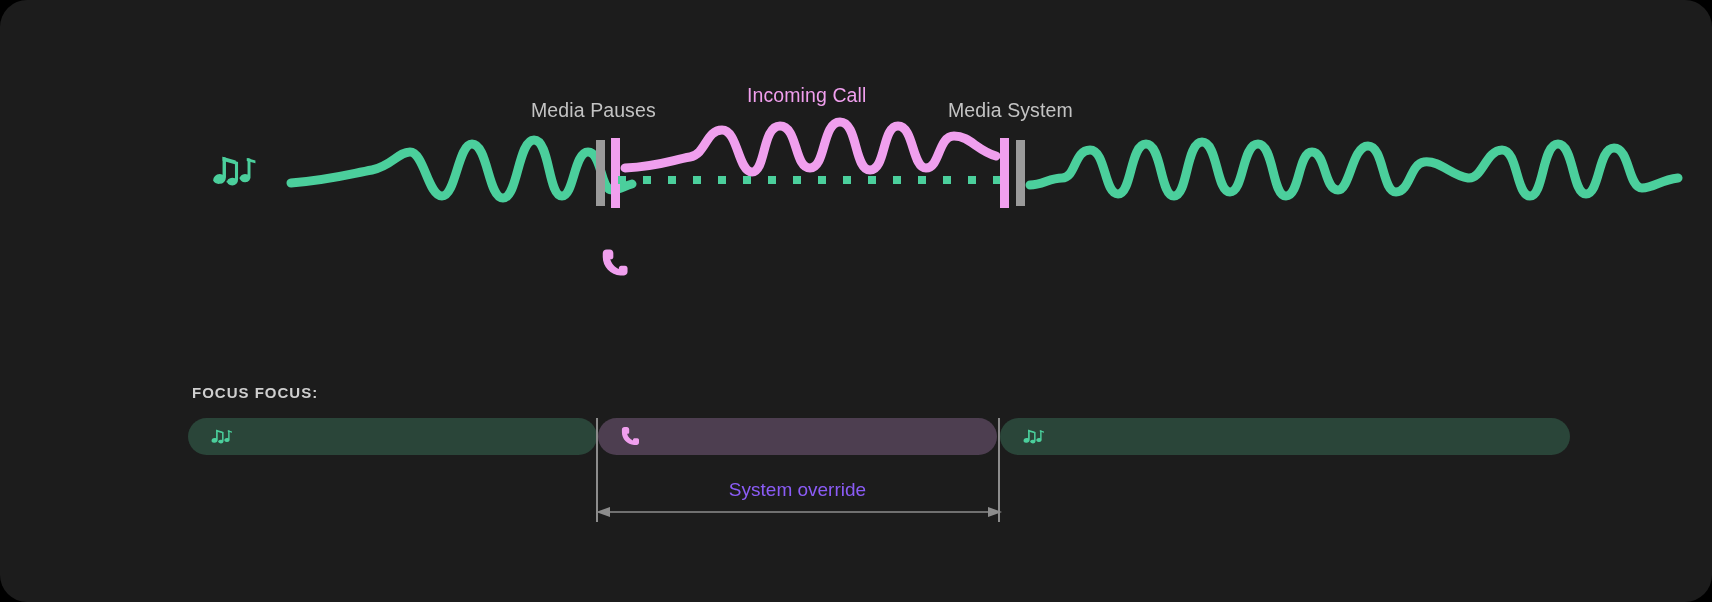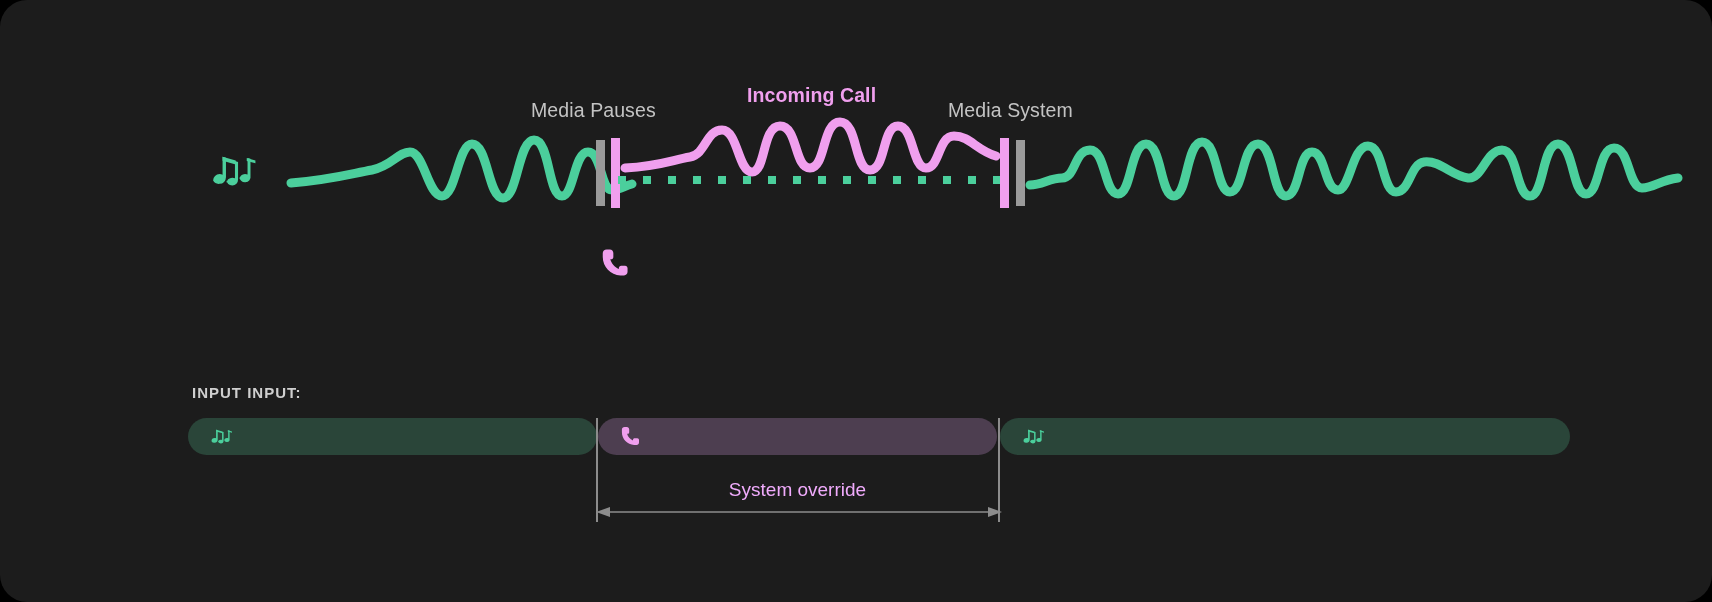--- a/index.html
+++ b/index.html
@@ -46,7 +46,7 @@
     left: 747px; top: 84px;
     white-space: nowrap;
     font-size: 19.5px;
-    font-weight: bold;
+    font-weight: normal;
     color: #f09fee;
     letter-spacing: .1px;
   }

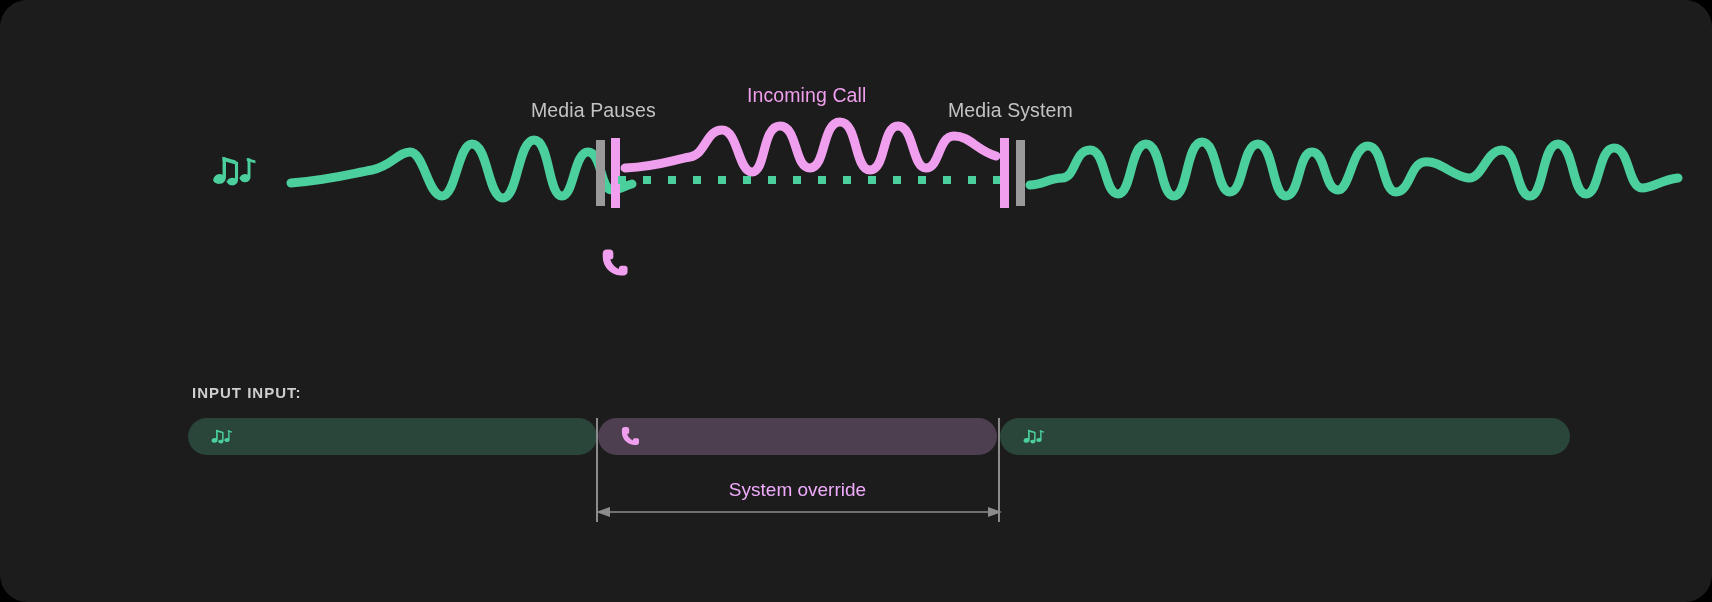--- a/index.html
+++ b/index.html
@@ -206,7 +206,7 @@
     <div class="lbl lbl-resumes">Media System</div>
   </div>
 
-  <div class="focus-title">INPUT INPUT:</div>
+  <div class="focus-title">FOCUS FOCUS:</div>
 
   <div class="bar bar-media-left">
     <span class="bar-icon">

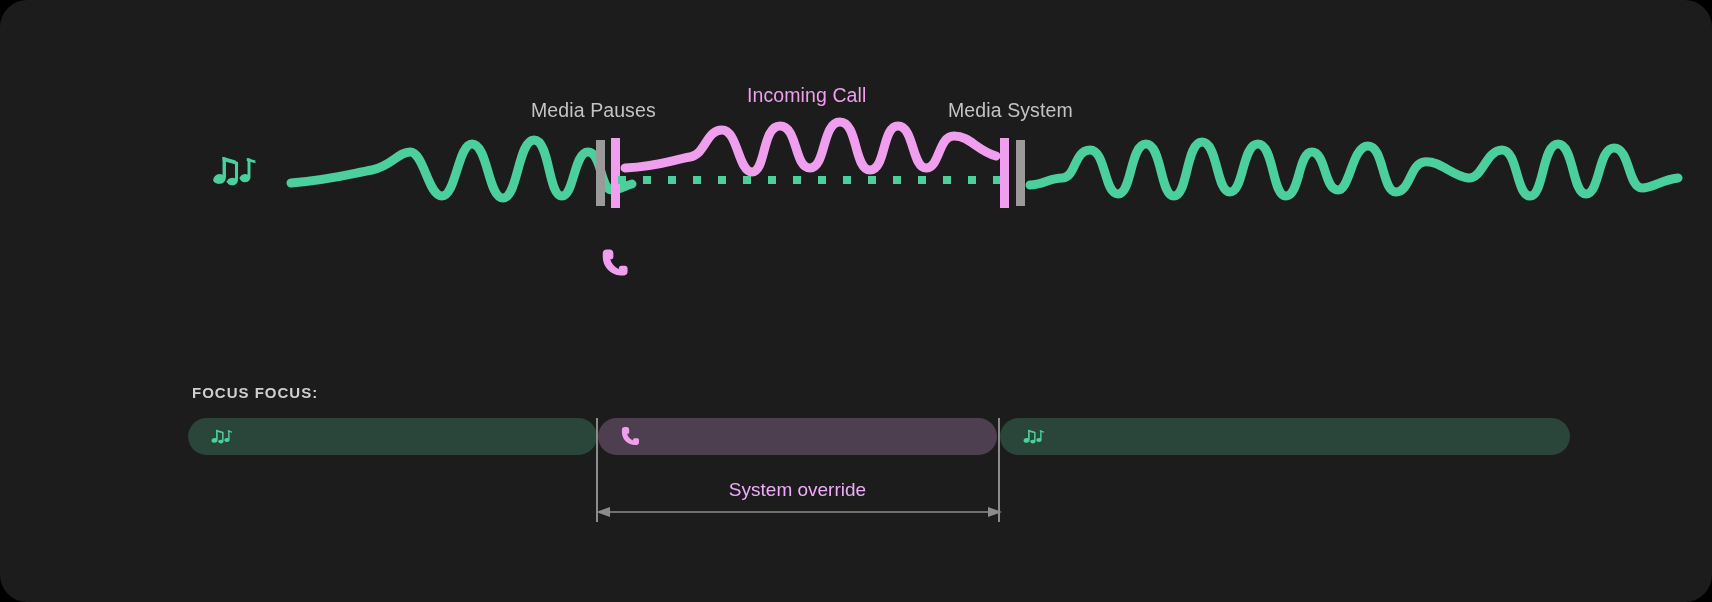--- a/index.html
+++ b/index.html
@@ -94,7 +94,7 @@
     width: 399px;
     text-align: center;
     font-size: 19px;
-    color: #f0abfc;
+    color: #8b5cf6;
   }
   .override-arrow {
     position: absolute;

